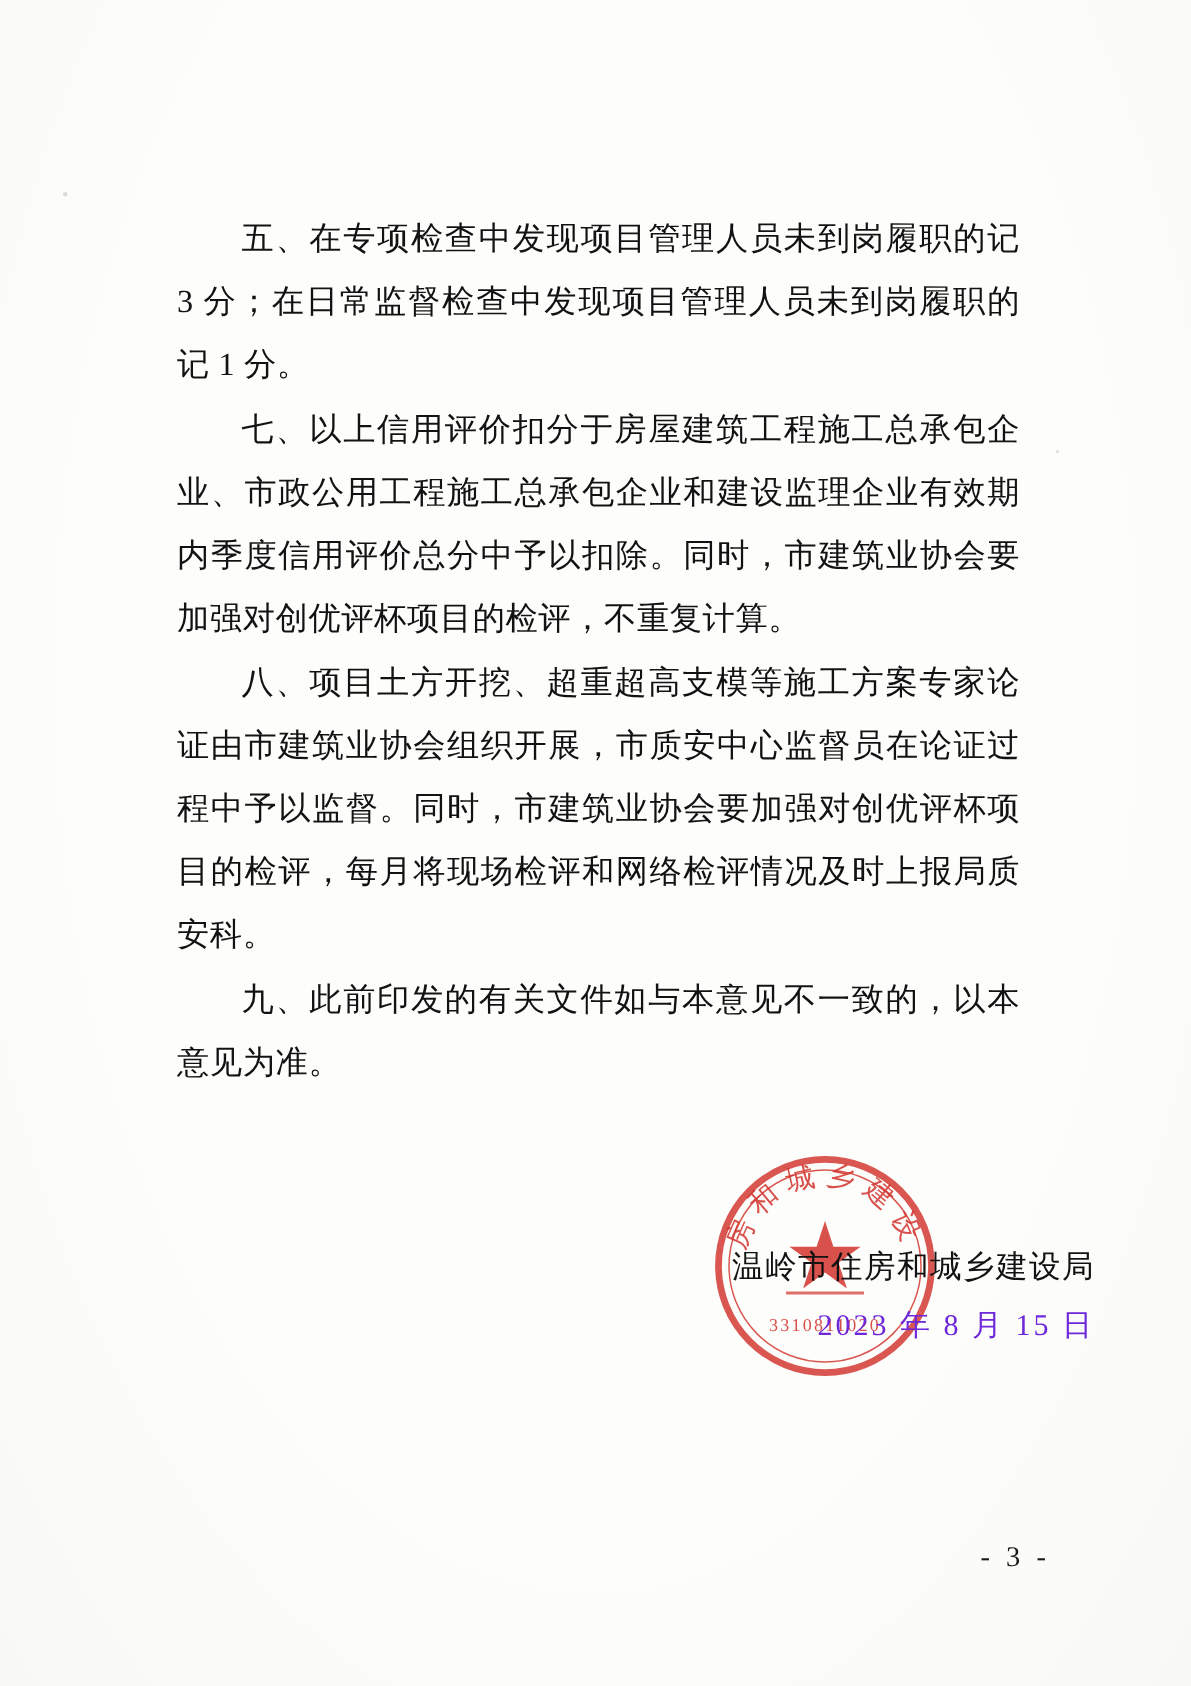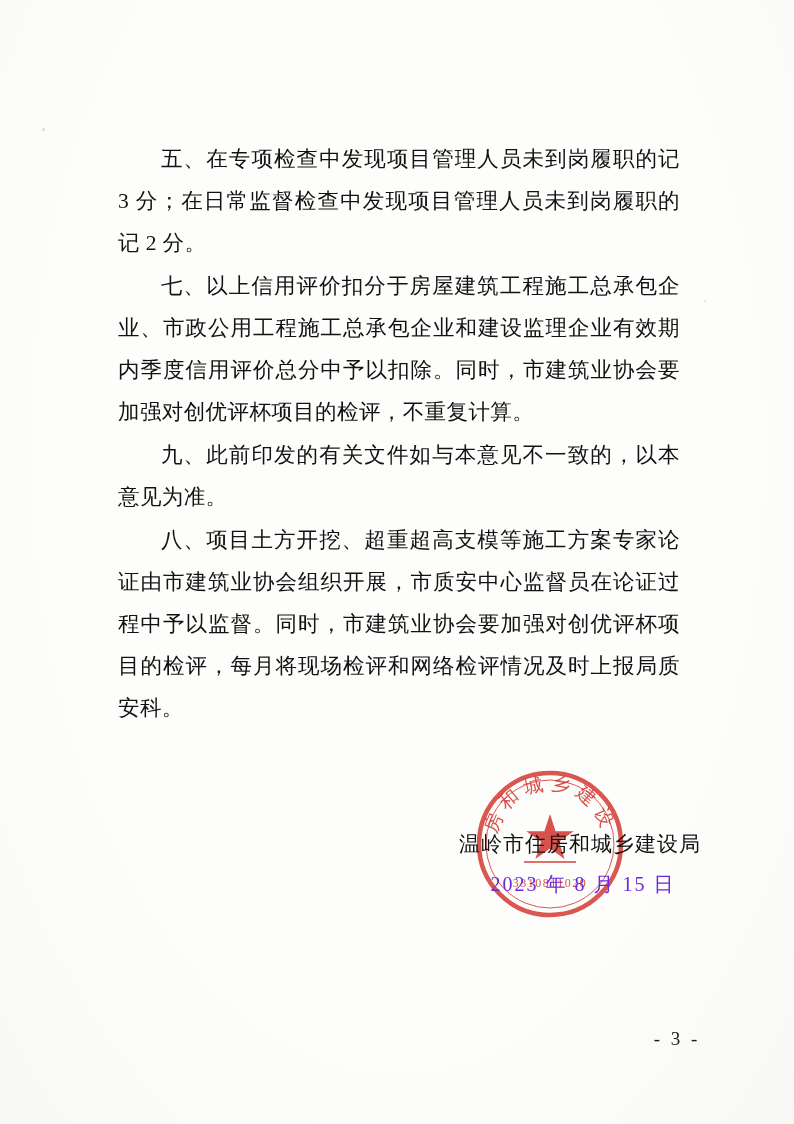--- a/index.html
+++ b/index.html
@@ -102,7 +102,7 @@
   <div class="speck" style="left:704px;top:300px;width:2px;height:2px;"></div>
 
   <div class="content">
-    <p class="para">五、在专项检查中发现项目管理人员未到岗履职的记 3 分；在日常监督检查中发现项目管理人员未到岗履职的记 2 分。</p>
+    <p class="para">五、在专项检查中发现项目管理人员未到岗履职的记 3 分；在日常监督检查中发现项目管理人员未到岗履职的记 1 分。</p>
     <p class="para">七、以上信用评价扣分于房屋建筑工程施工总承包企业、市政公用工程施工总承包企业和建设监理企业有效期内季度信用评价总分中予以扣除。同时，市建筑业协会要加强对创优评杯项目的检评，不重复计算。</p>
     <p class="para">九、此前印发的有关文件如与本意见不一致的，以本意见为准。</p>
     <p class="para">八、项目土方开挖、超重超高支模等施工方案专家论证由市建筑业协会组织开展，市质安中心监督员在论证过程中予以监督。同时，市建筑业协会要加强对创优评杯项目的检评，每月将现场检评和网络检评情况及时上报局质安科。</p>

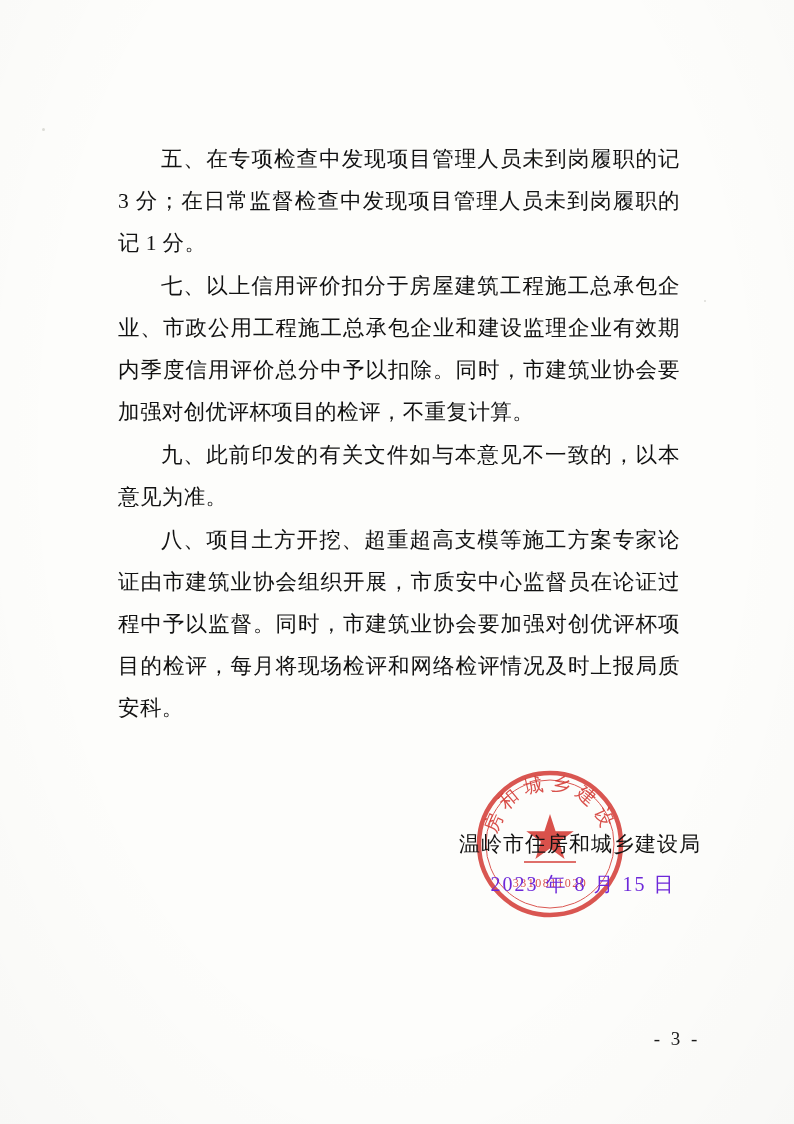--- a/index.html
+++ b/index.html
@@ -104,8 +104,8 @@
   <div class="content">
     <p class="para">五、在专项检查中发现项目管理人员未到岗履职的记 3 分；在日常监督检查中发现项目管理人员未到岗履职的记 1 分。</p>
     <p class="para">七、以上信用评价扣分于房屋建筑工程施工总承包企业、市政公用工程施工总承包企业和建设监理企业有效期内季度信用评价总分中予以扣除。同时，市建筑业协会要加强对创优评杯项目的检评，不重复计算。</p>
+    <p class="para">八、项目土方开挖、超重超高支模等施工方案专家论证由市建筑业协会组织开展，市质安中心监督员在论证过程中予以监督。同时，市建筑业协会要加强对创优评杯项目的检评，每月将现场检评和网络检评情况及时上报局质安科。</p>
     <p class="para">九、此前印发的有关文件如与本意见不一致的，以本意见为准。</p>
-    <p class="para">八、项目土方开挖、超重超高支模等施工方案专家论证由市建筑业协会组织开展，市质安中心监督员在论证过程中予以监督。同时，市建筑业协会要加强对创优评杯项目的检评，每月将现场检评和网络检评情况及时上报局质安科。</p>
   </div>
 
   <div class="seal">

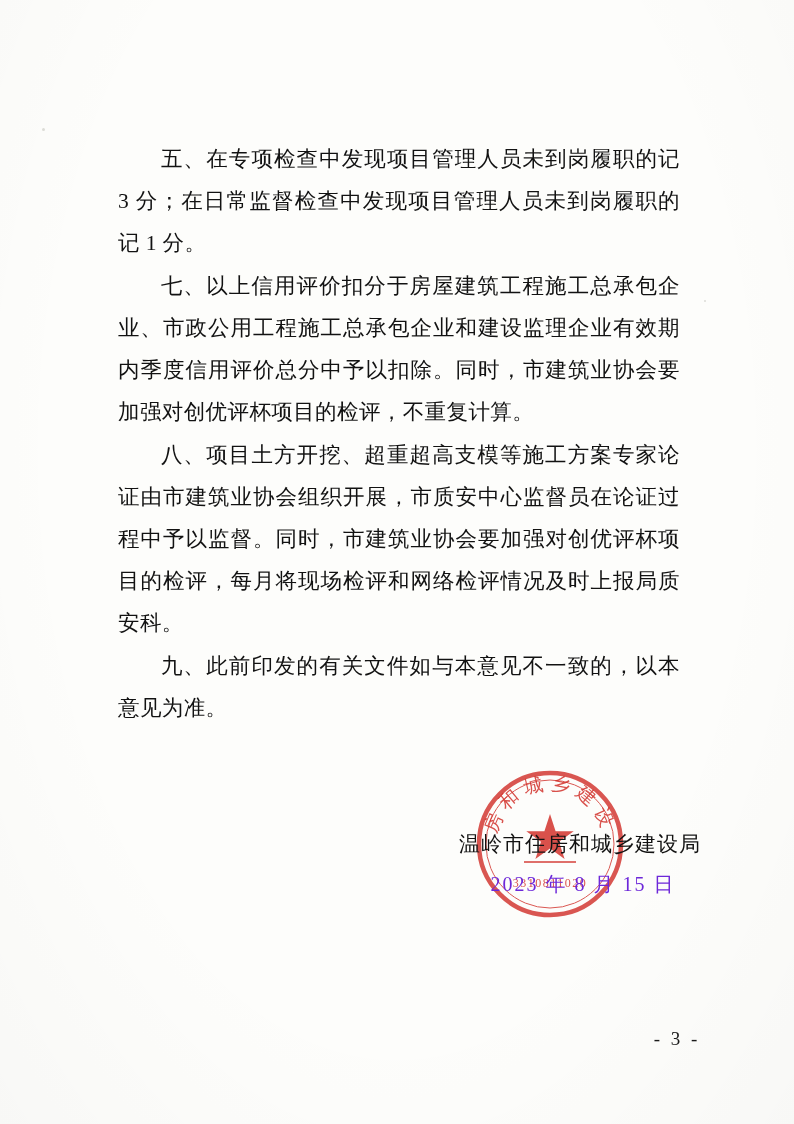--- a/index.html
+++ b/index.html
@@ -49,7 +49,7 @@
     left: 430px;
     top: 824px;
     width: 300px;
-    text-align: center;
+    text-align: right;
   }
   .sign-line {
     font-size: 21px;

